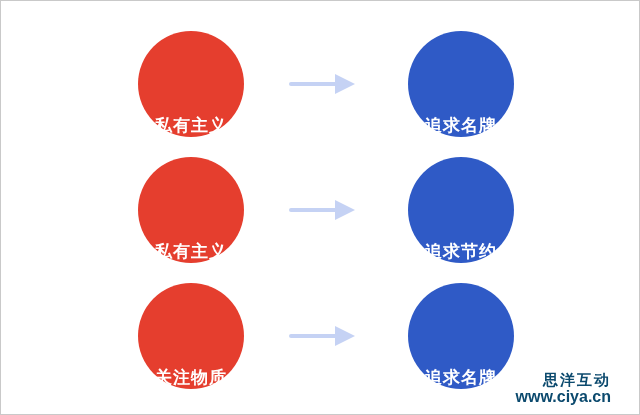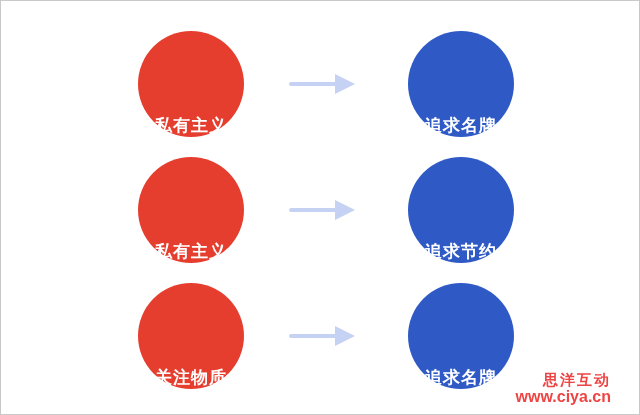--- a/index.html
+++ b/index.html
@@ -48,7 +48,7 @@
     right: 28px;
     bottom: 8px;
     text-align: right;
-    color: #ef4444;
+    color: #0c4a6e;
     font-weight: bold;
     line-height: 1.1;
     text-shadow: -1px -1px 0 #fff, 1px -1px 0 #fff, -1px 1px 0 #fff, 1px 1px 0 #fff,

